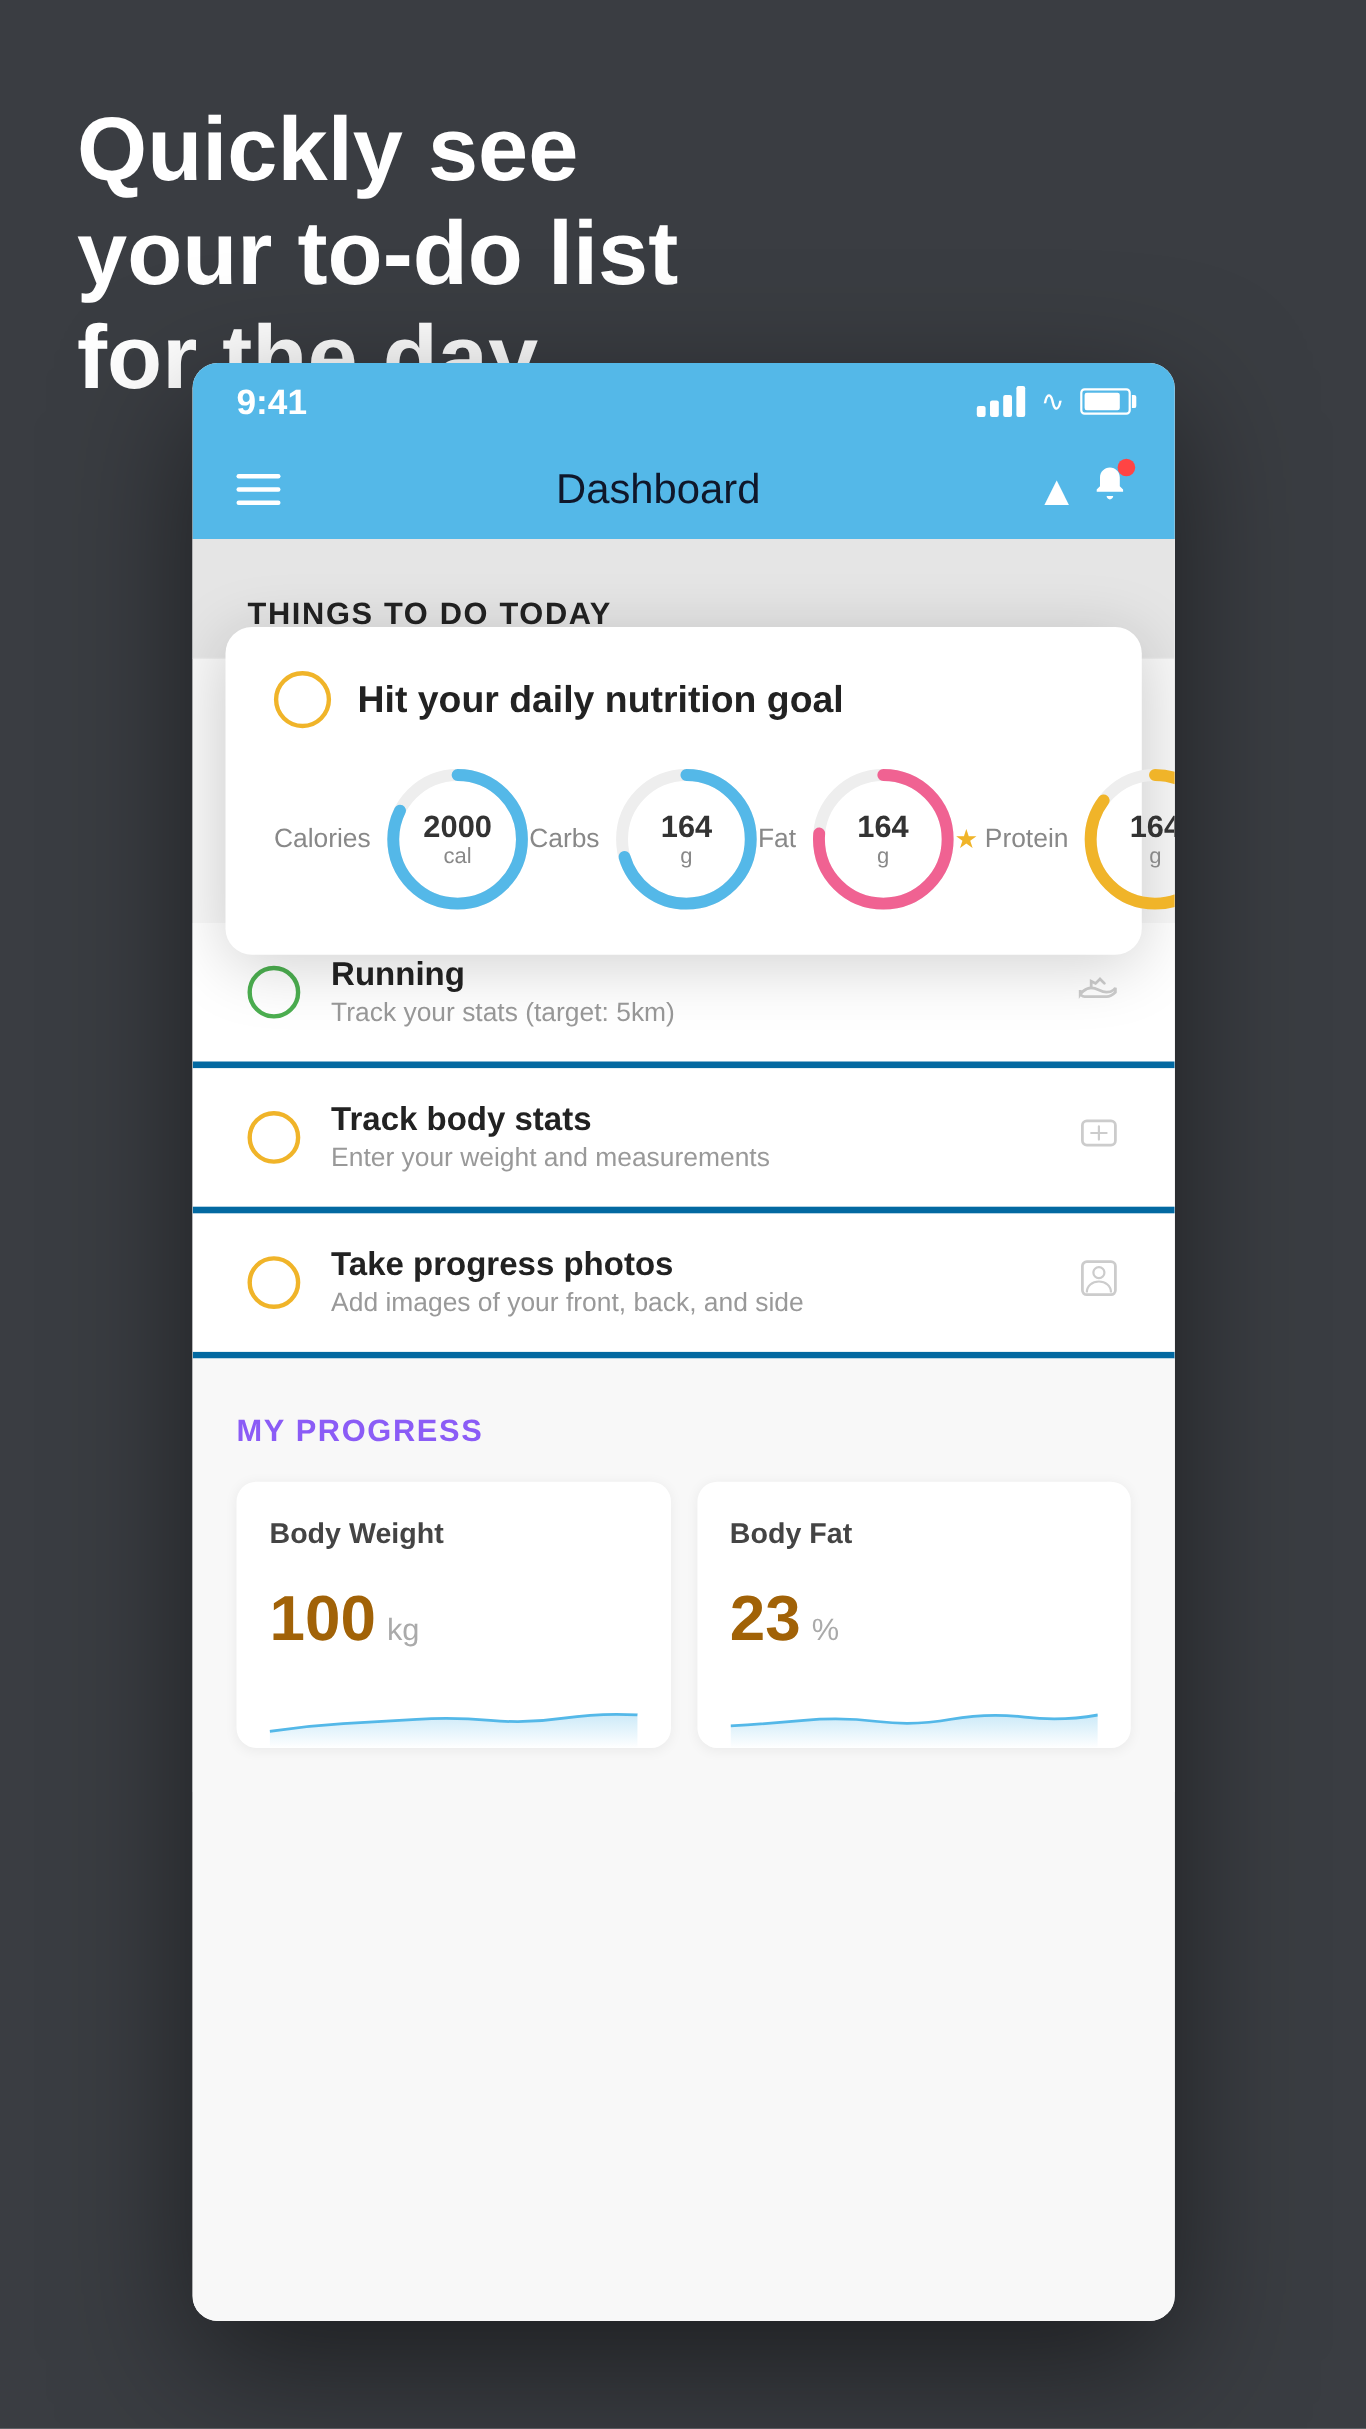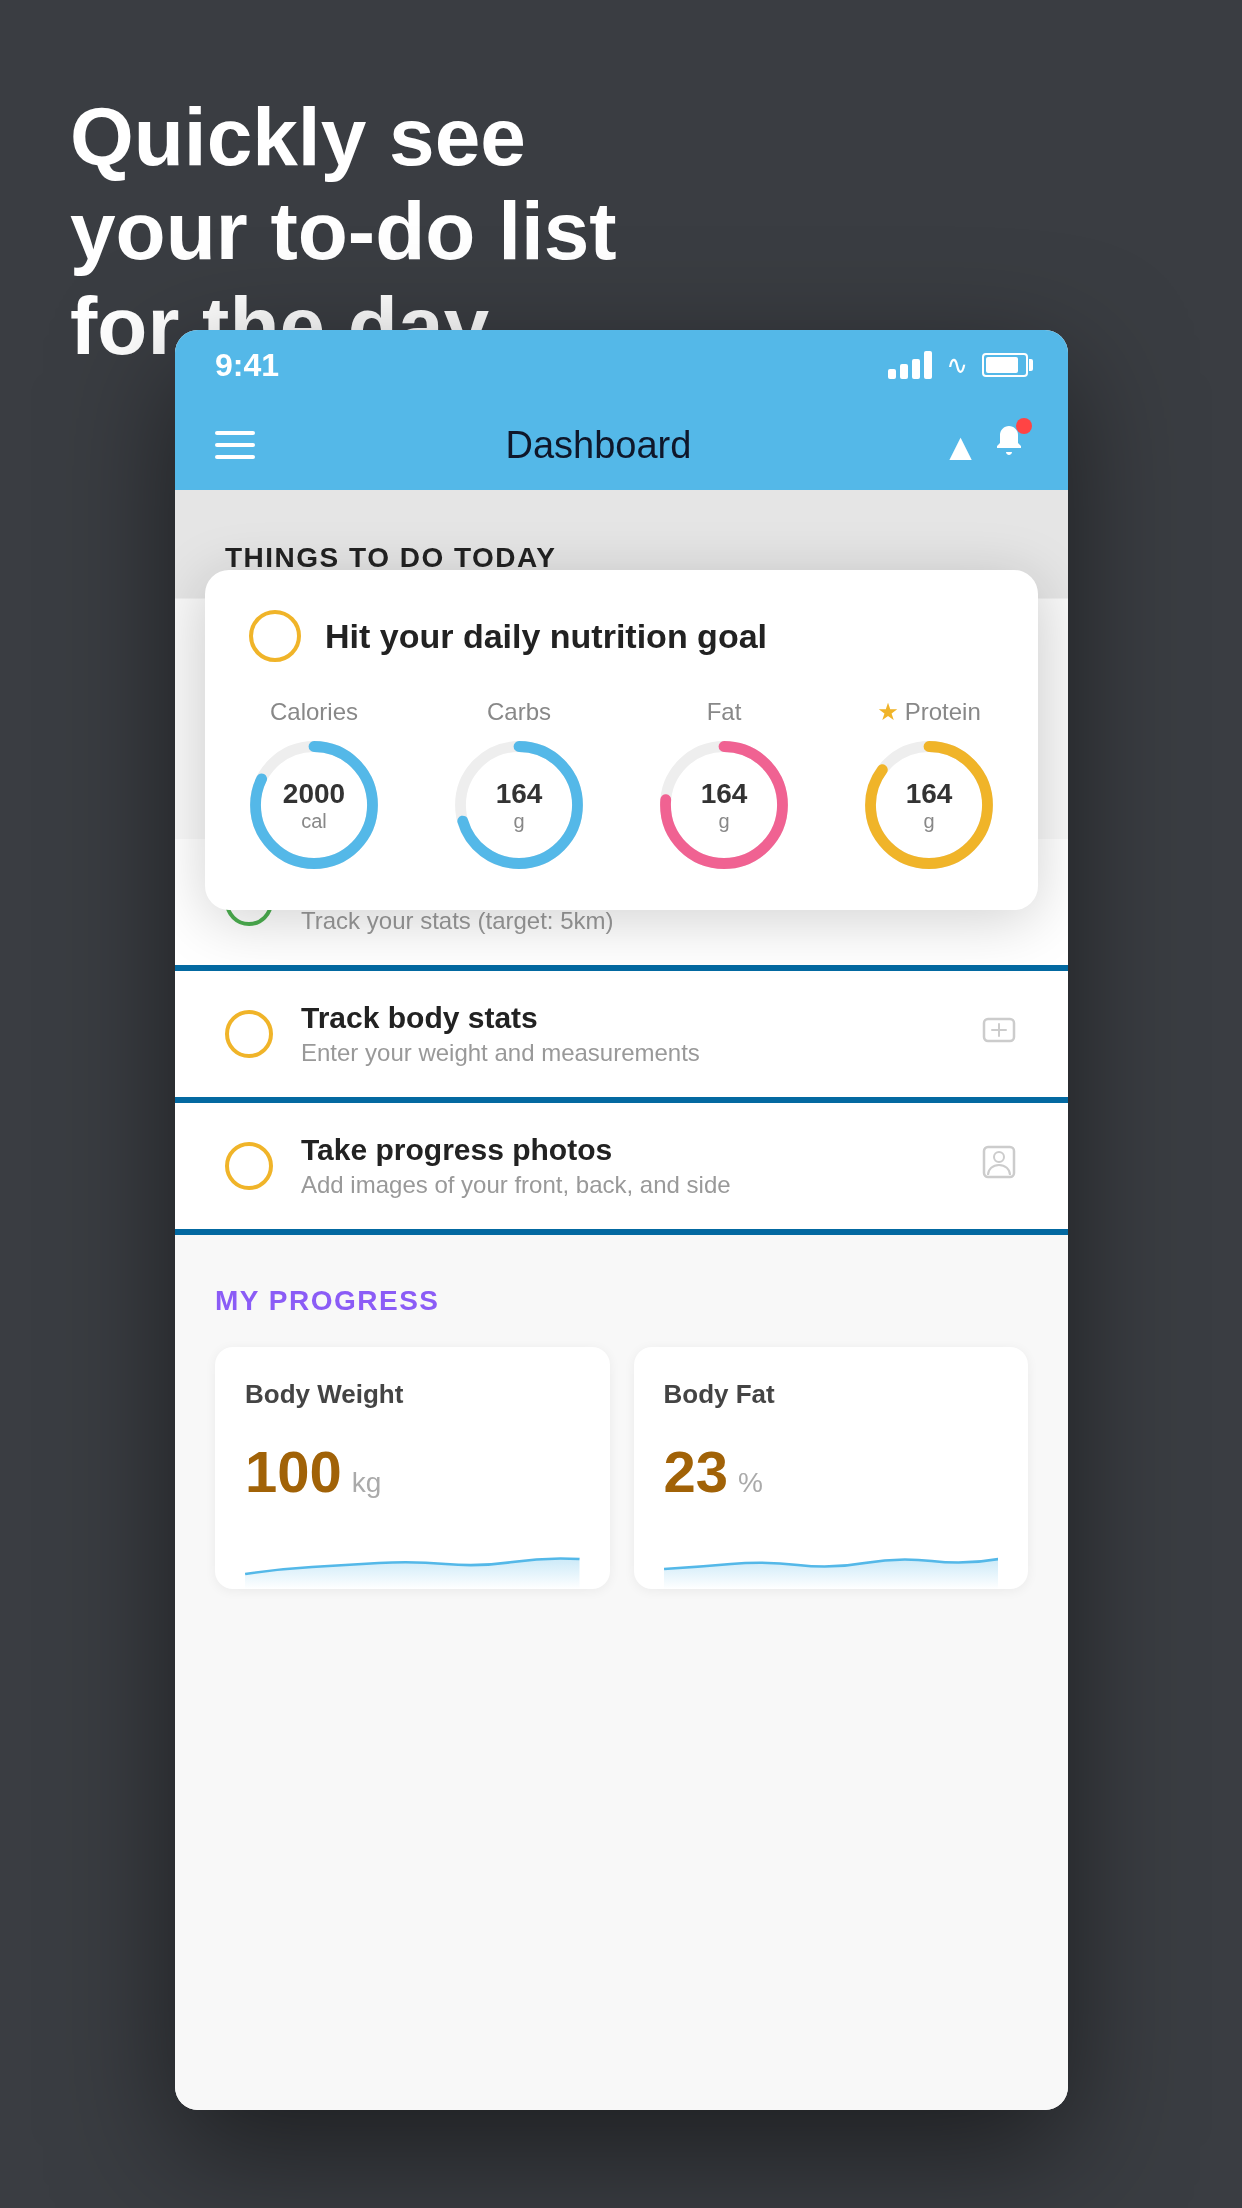--- a/index.html
+++ b/index.html
@@ -205,7 +205,7 @@
     }
     .ring-item {
       display: flex;
-      flex-direction: column;
+      flex-direction: row;
       align-items: center;
       gap: 14px;
     }

